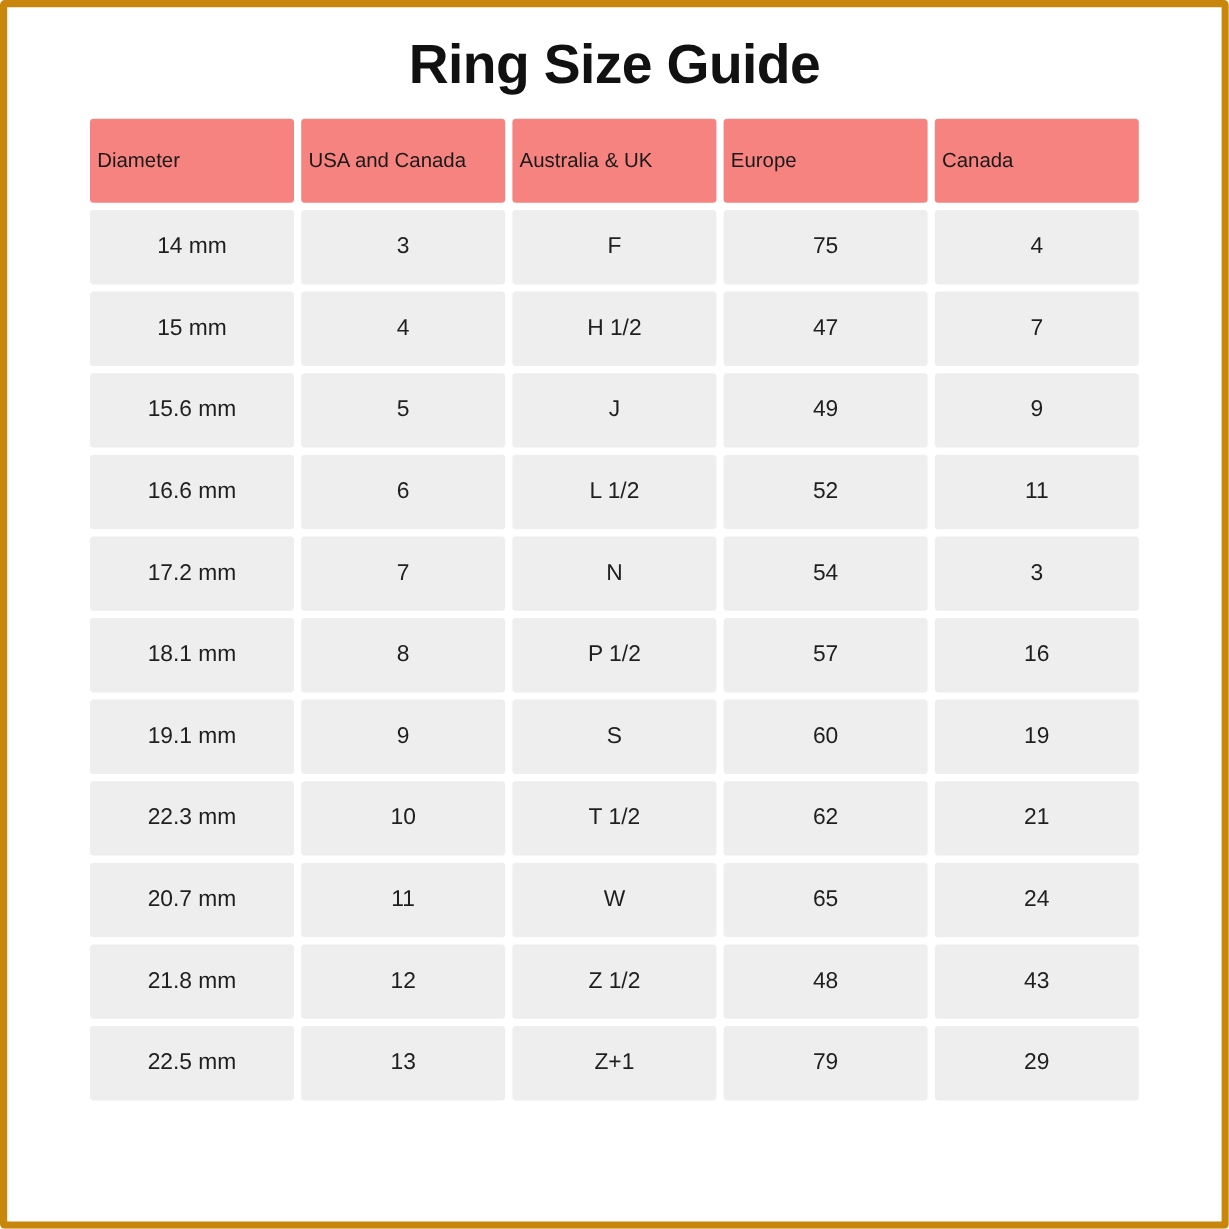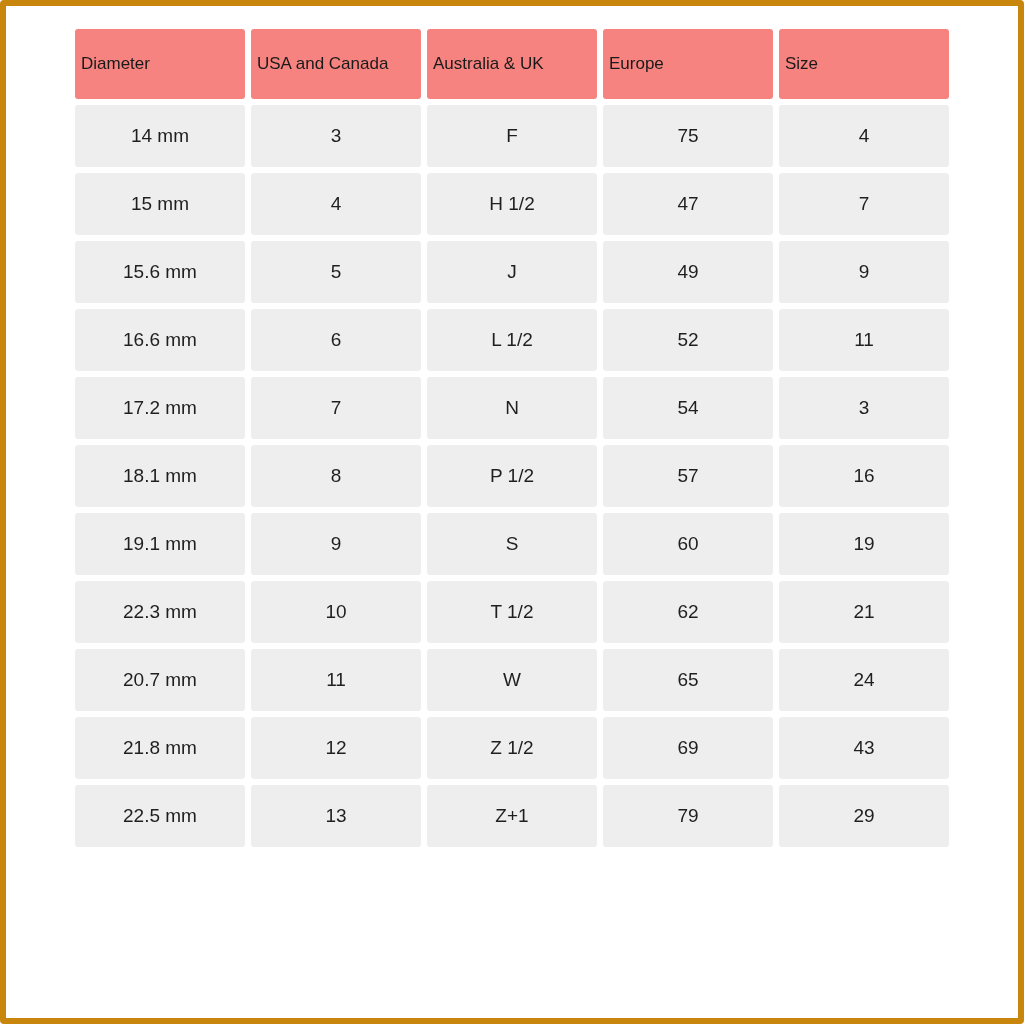--- a/index.html
+++ b/index.html
@@ -77,6 +77,7 @@
 <div class="page">
   <div class="page-inner">
 
+    <h1 class="title">Ring Size Guide</h1>
 
     <table class="size-table">
       <thead>

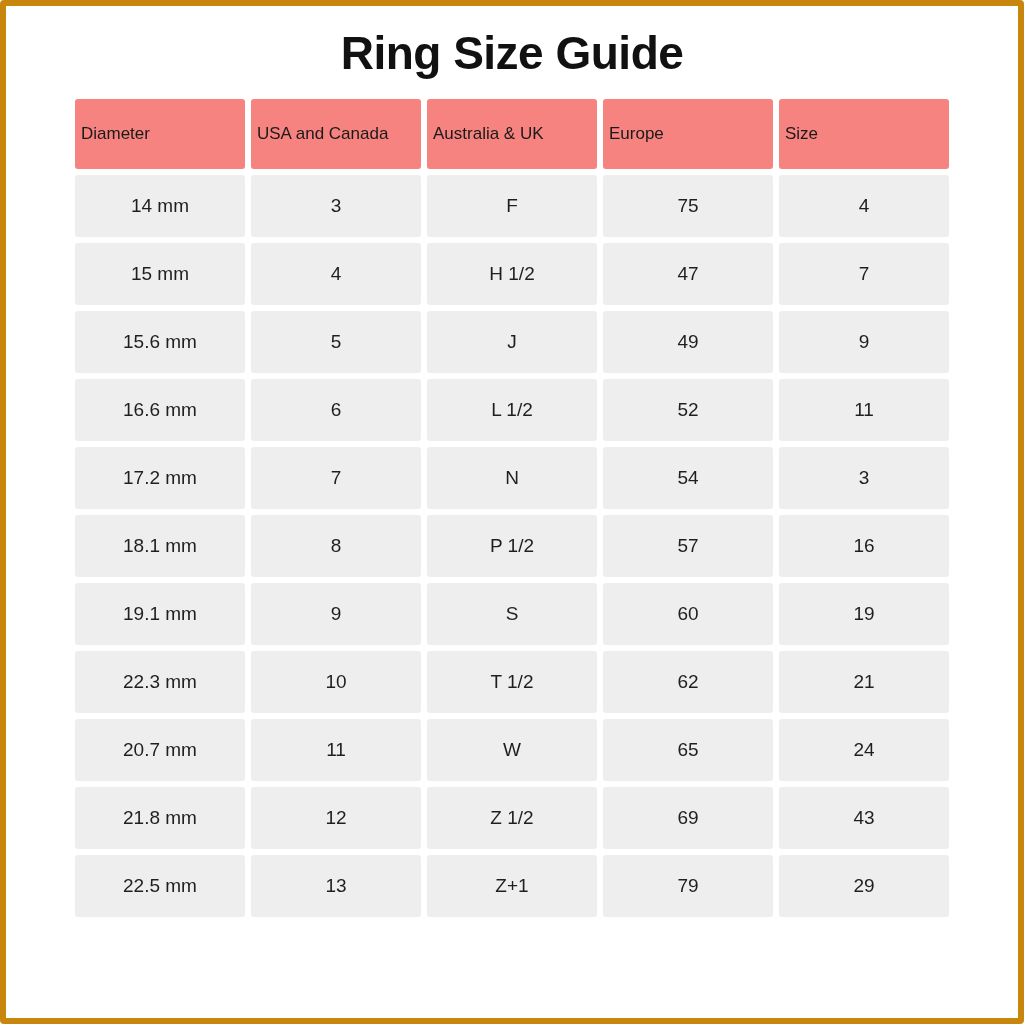--- a/index.html
+++ b/index.html
@@ -86,7 +86,7 @@
           <th>USA and Canada</th>
           <th>Australia &amp; UK</th>
           <th>Europe</th>
-          <th>Size</th>
+          <th>Canada</th>
         </tr>
       </thead>
       <tbody>

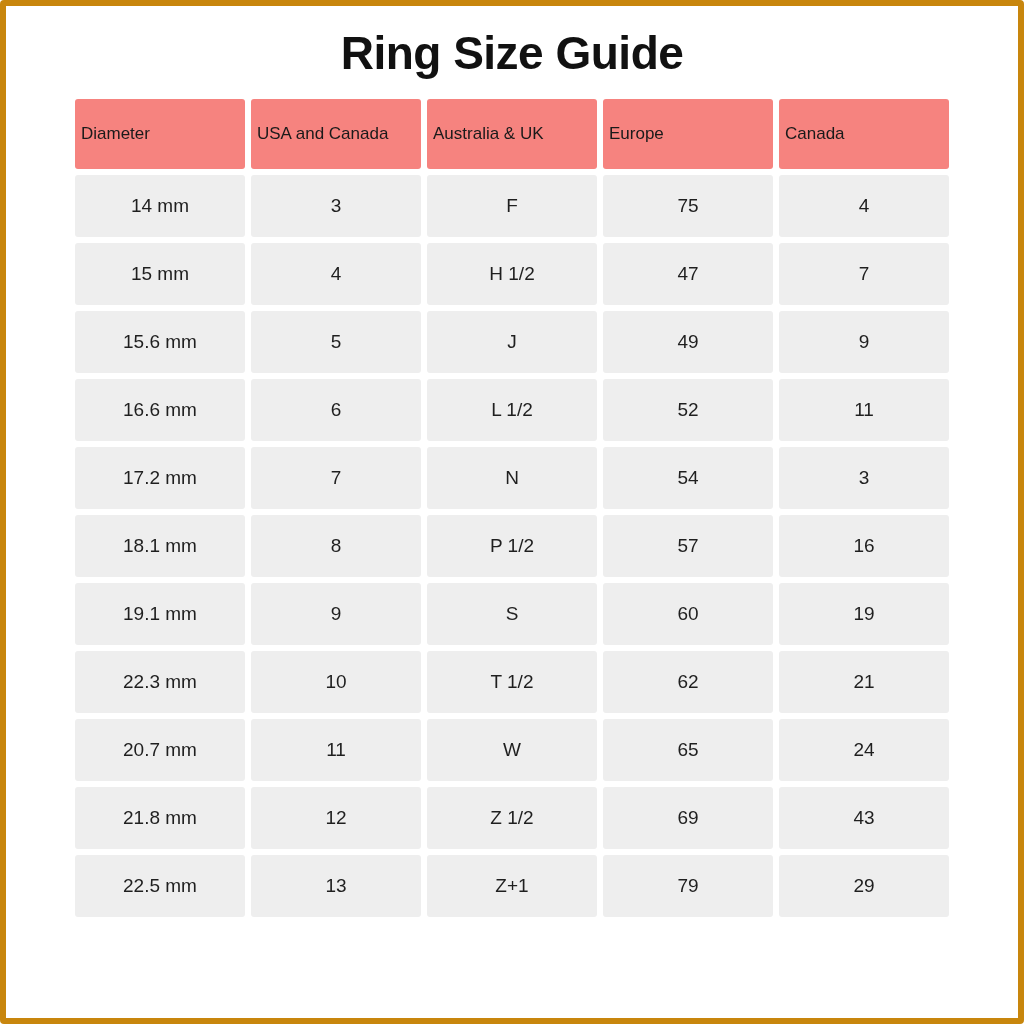--- a/index.html
+++ b/index.html
@@ -157,7 +157,7 @@
           <td class="diameter-cell">21.8 mm</td>
           <td>12</td>
           <td>Z 1/2</td>
-          <td>69</td>
+          <td>48</td>
           <td>43</td>
         </tr>
         <tr>

